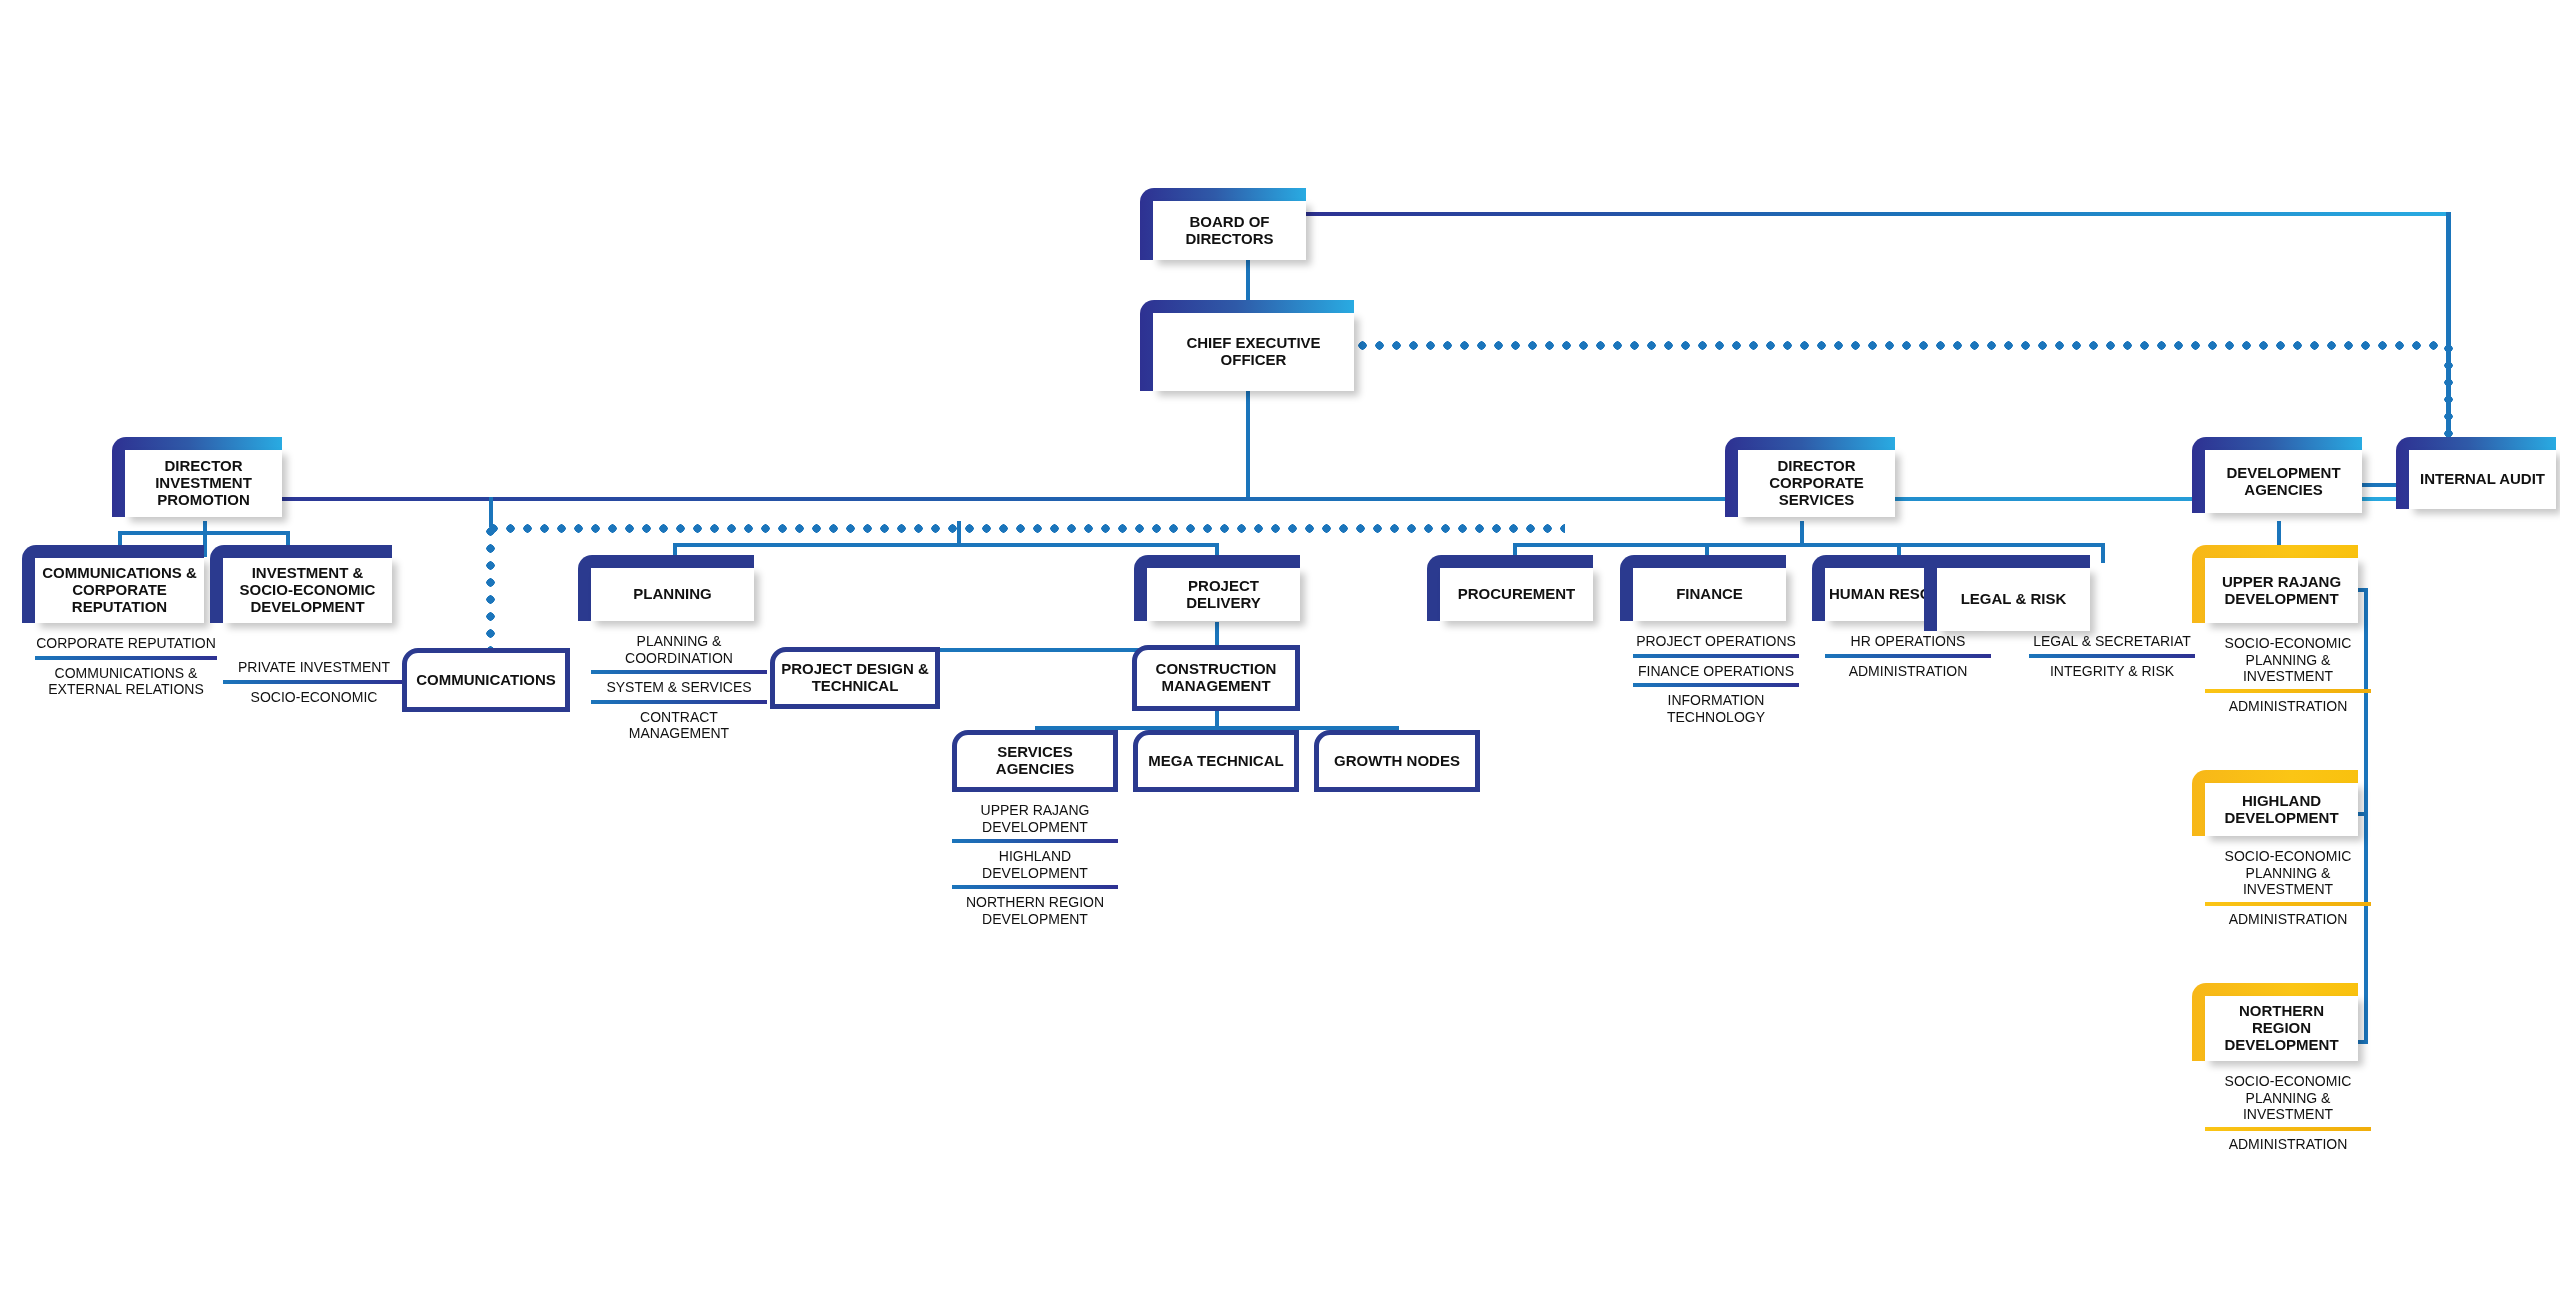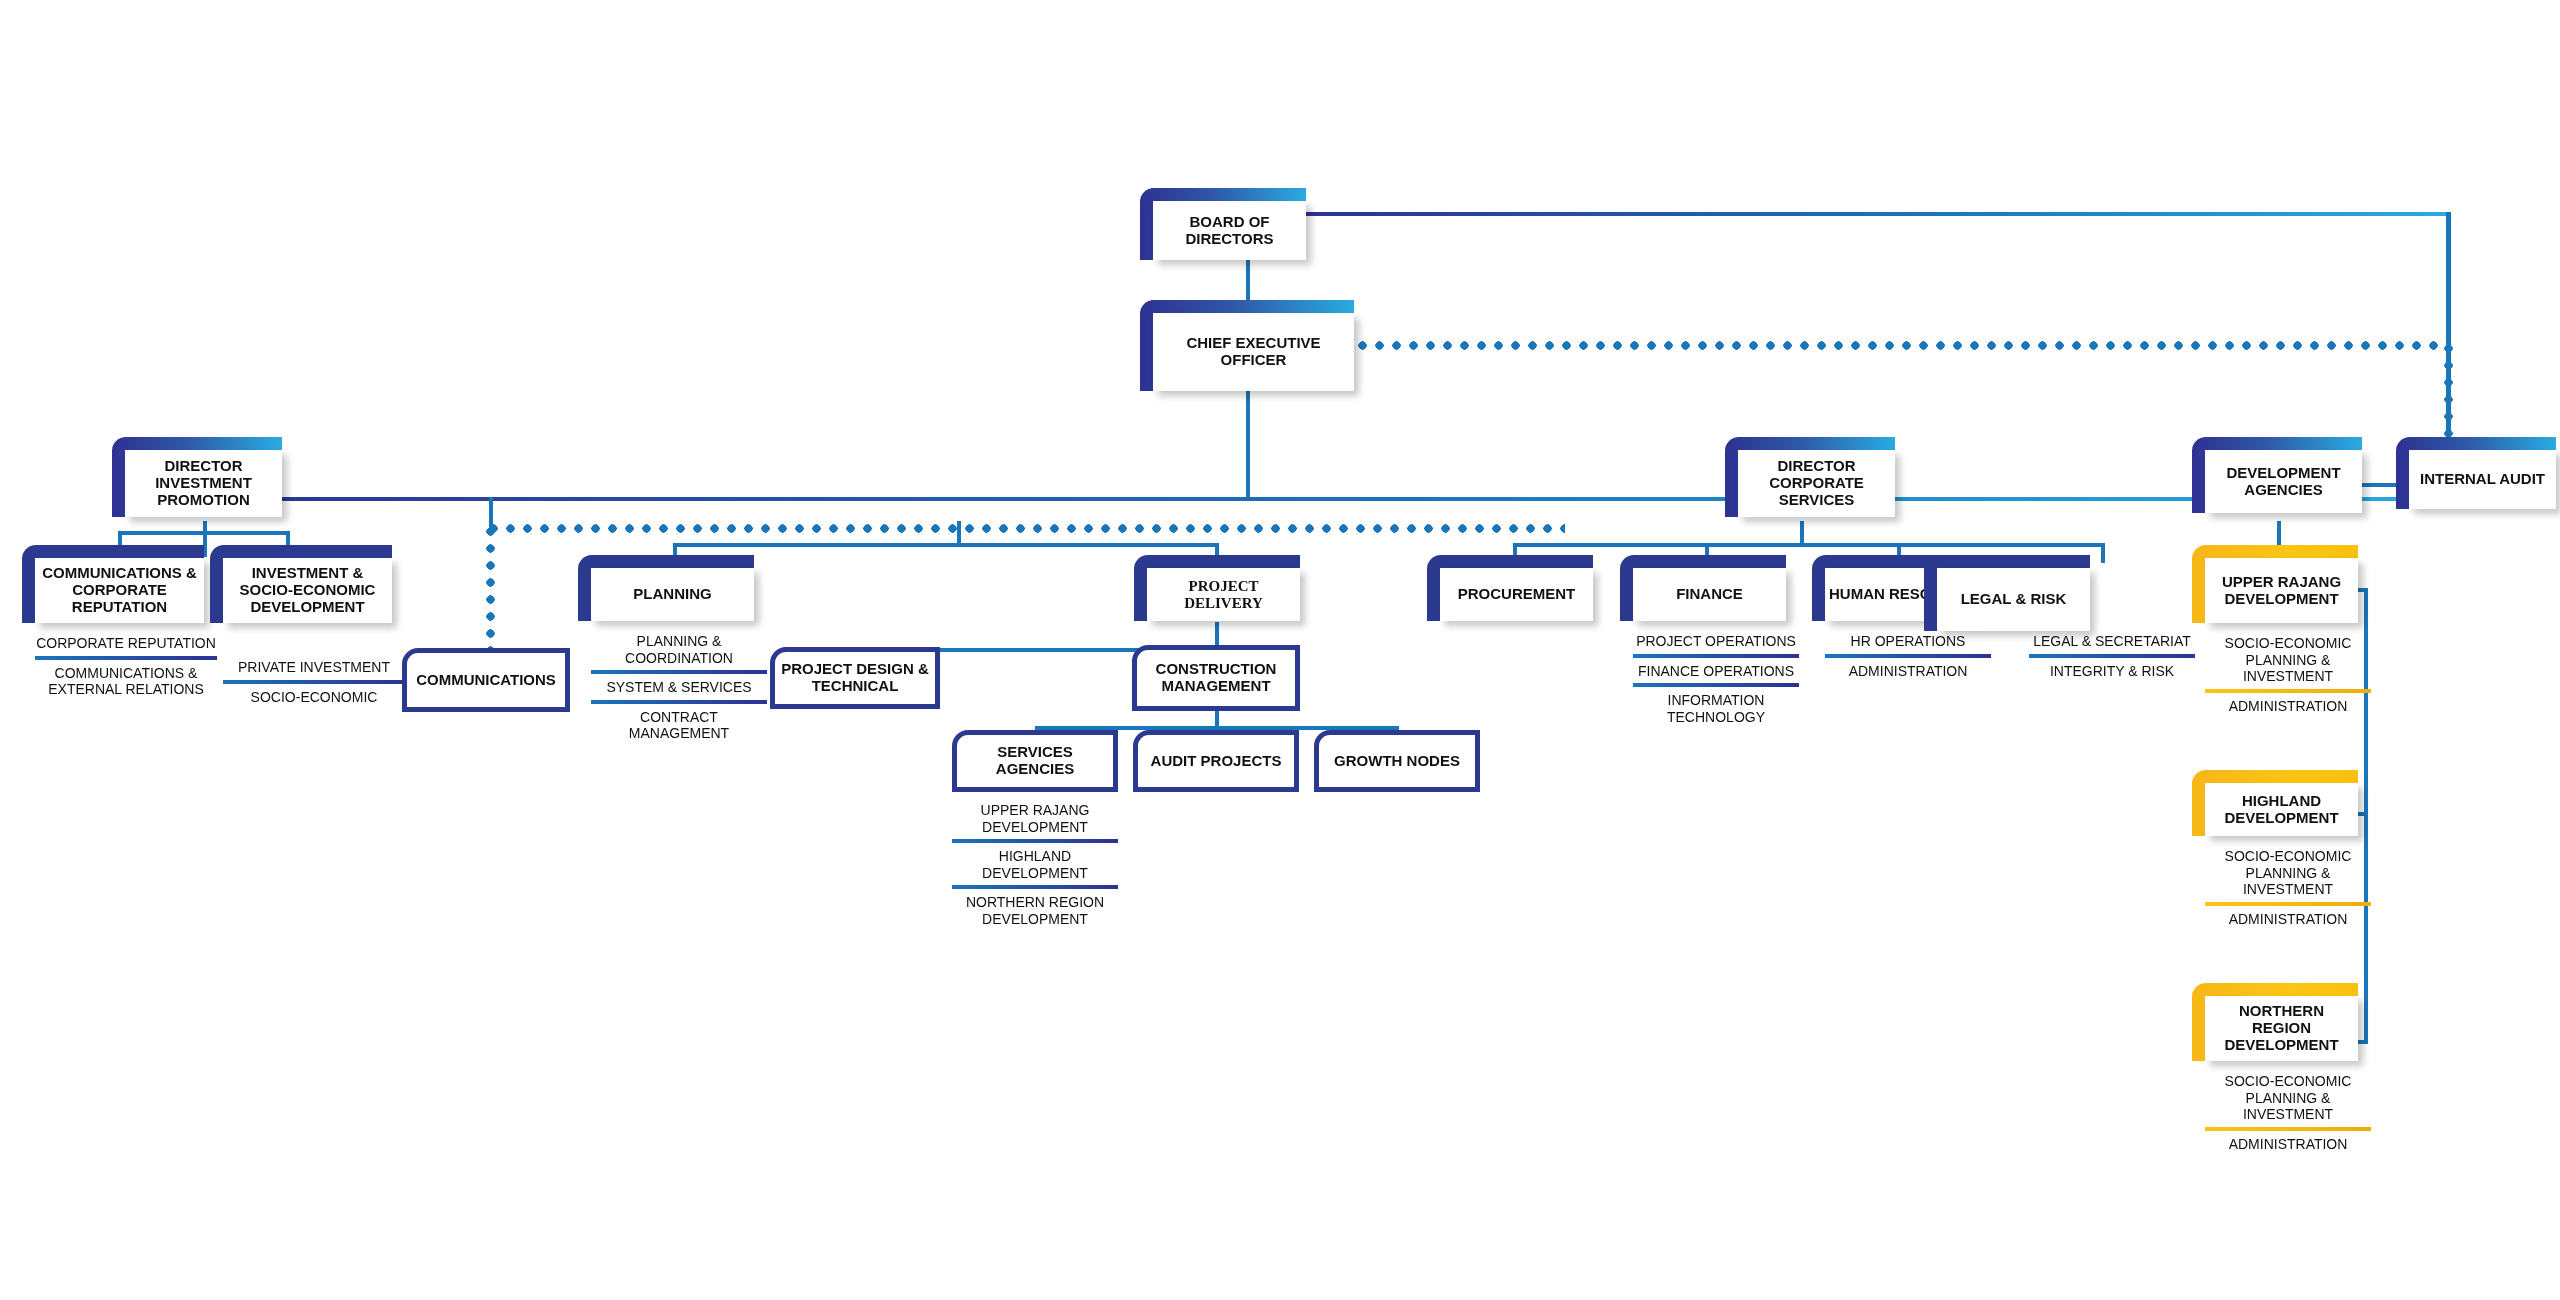--- a/index.html
+++ b/index.html
@@ -163,7 +163,7 @@
     <div class="s">CONTRACT MANAGEMENT</div>
   </div>
 
-  <div class="node navy" style="left:1134px;top:555px;width:166px;height:66px;font-family:Liberation Serif, serif;">
+  <div class="node navy" style="left:1134px;top:555px;width:166px;height:66px;">
     <div class="back"></div>
     <div class="card" style="font-size:15px;">PROJECT DELIVERY</div>
   </div>

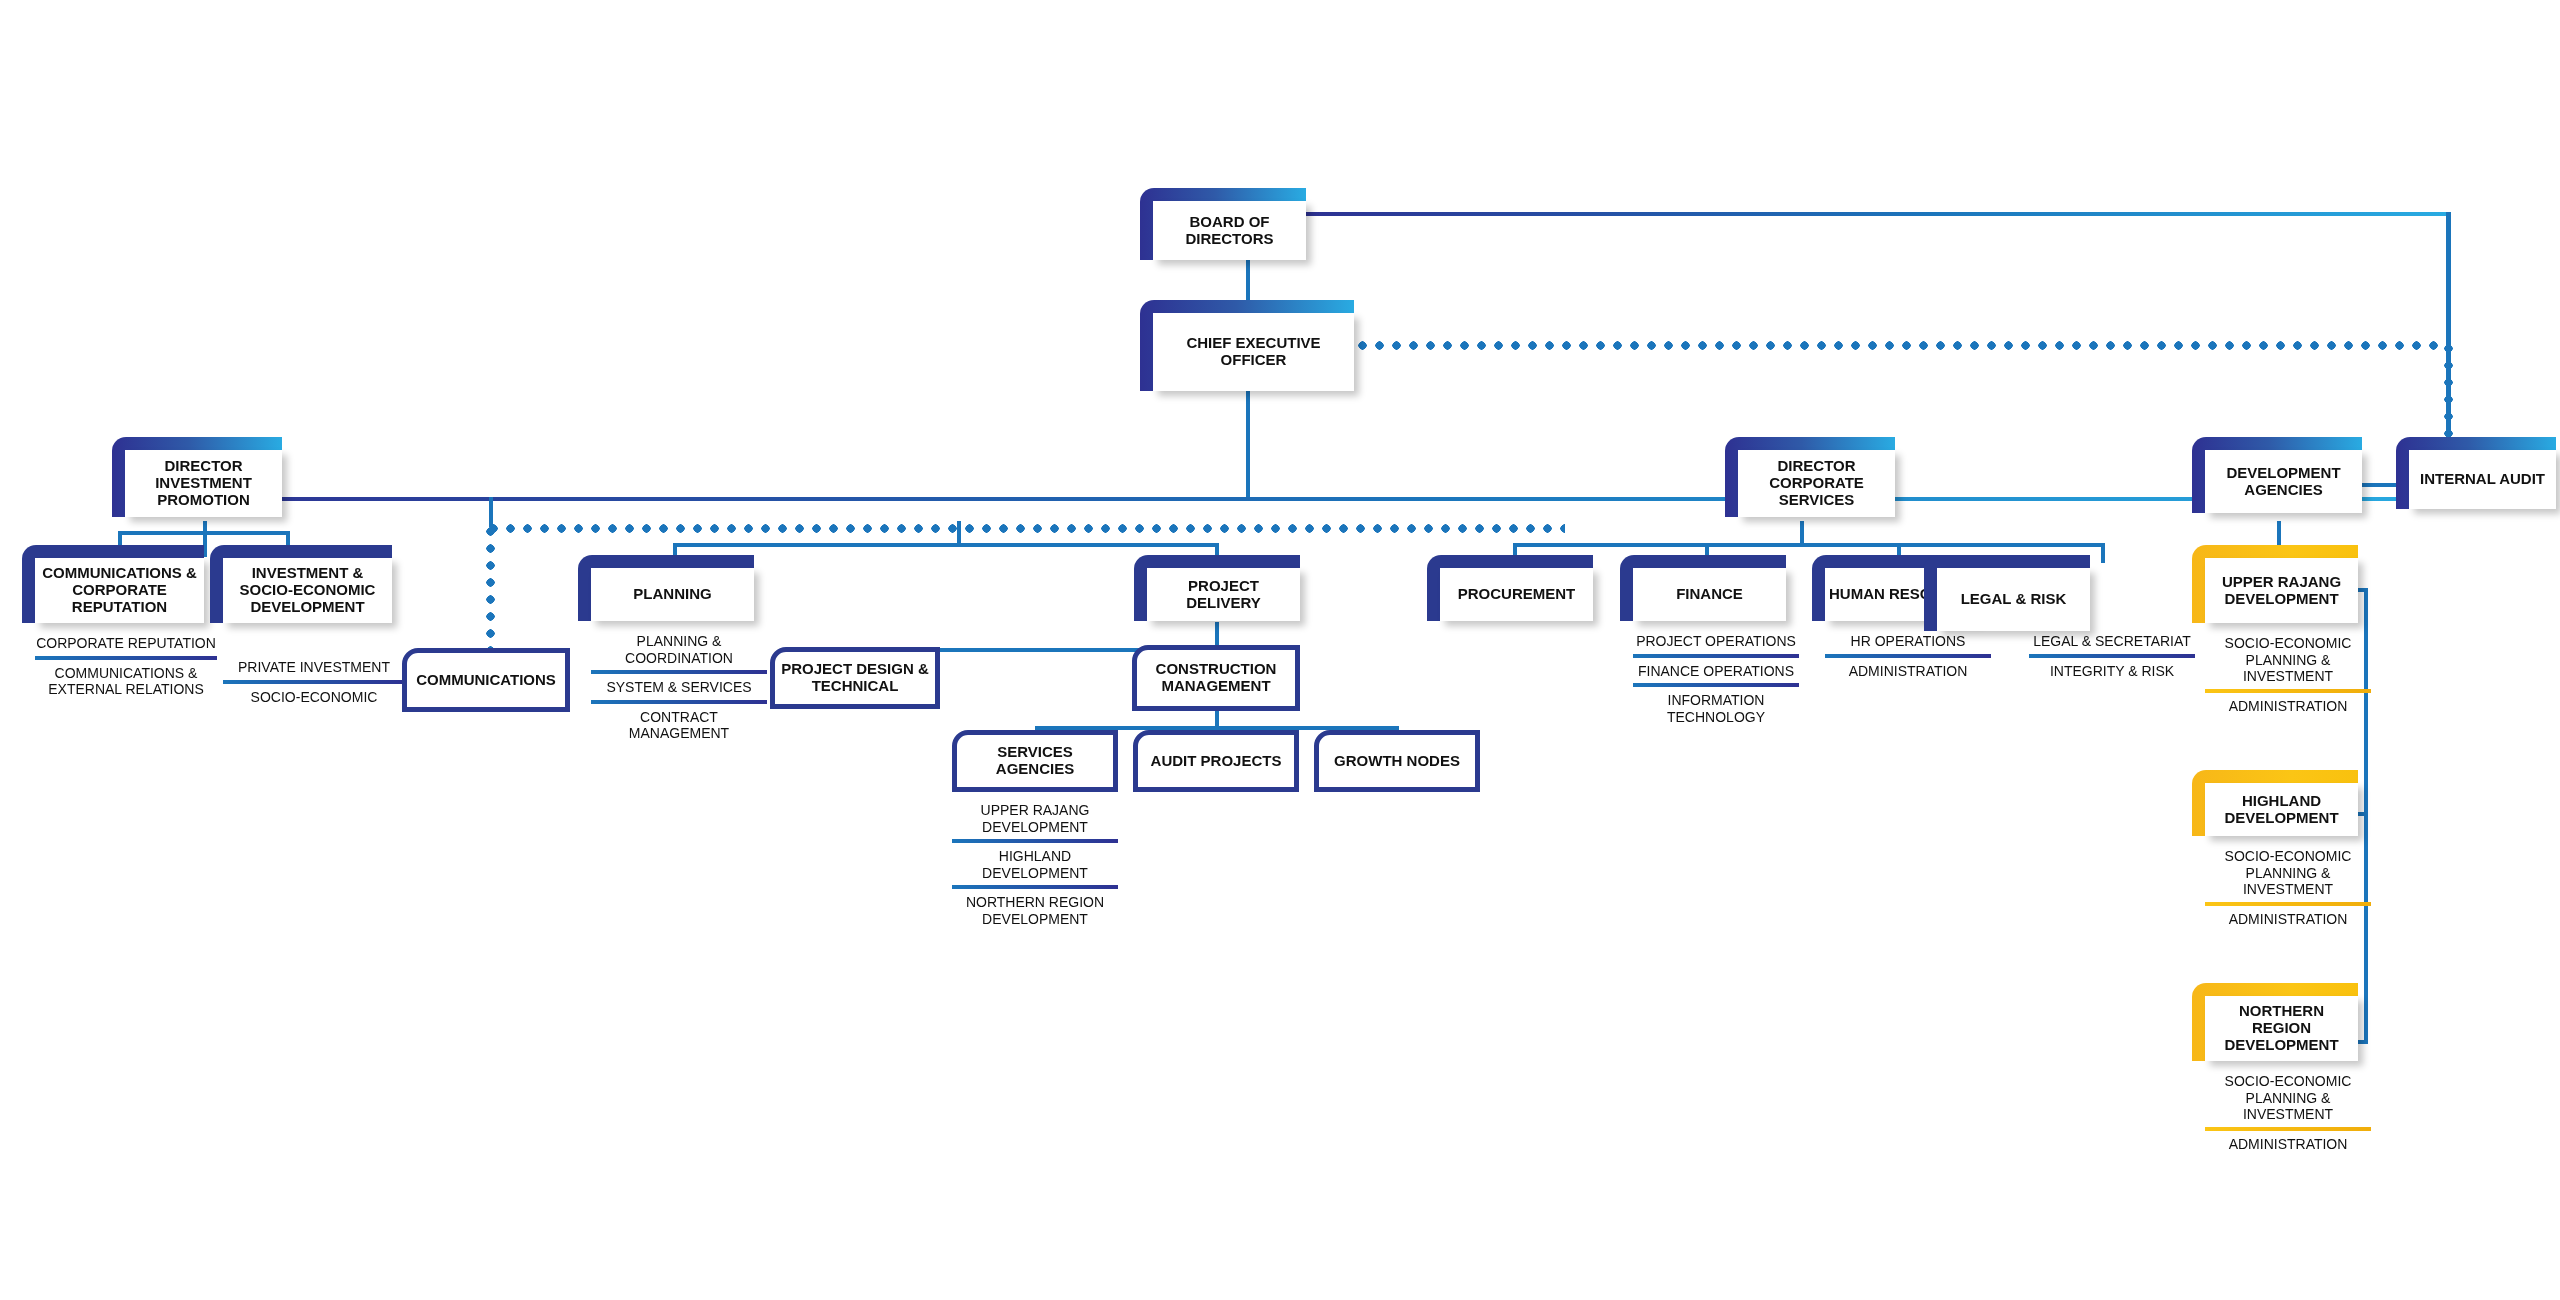--- a/index.html
+++ b/index.html
@@ -188,7 +188,7 @@
   </div>
 
   <div class="onode" style="left:1133px;top:730px;width:166px;height:62px;font-size:15px;">
-    <span>AUDIT PROJECTS</span>
+    <span>MEGA TECHNICAL</span>
   </div>
 
   <div class="onode" style="left:1314px;top:730px;width:166px;height:62px;font-size:15px;">

